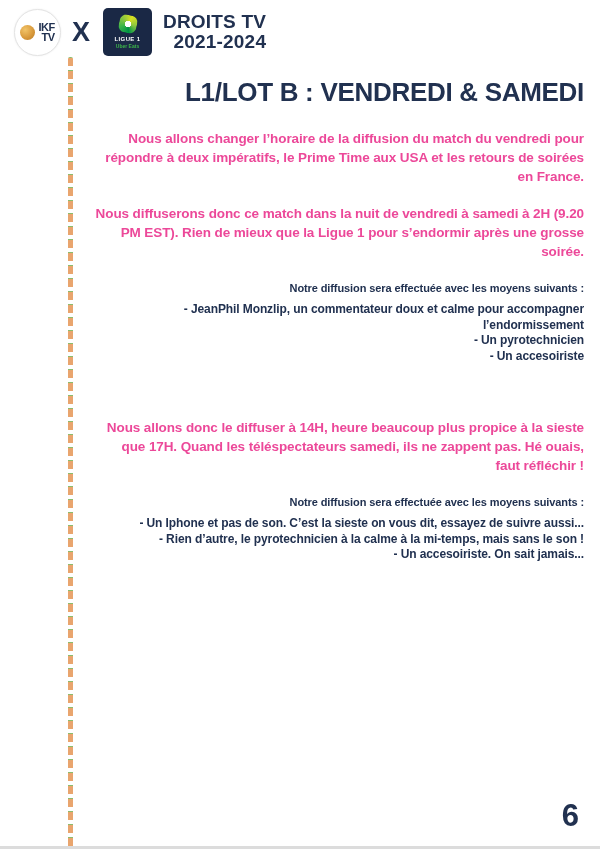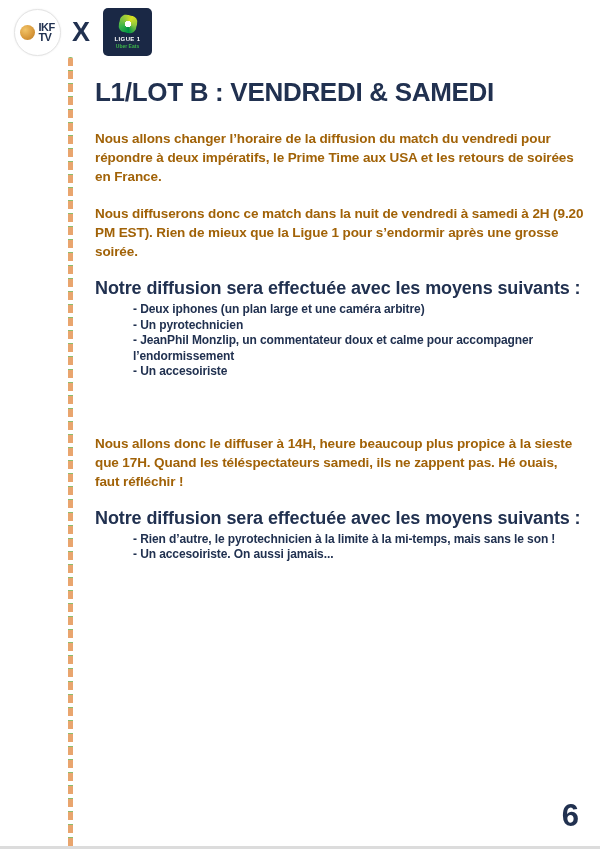--- a/index.html
+++ b/index.html
@@ -6,7 +6,7 @@
   .page {
     position:relative; width:600px; height:849px; background:#ffffff;
     font-family:"Liberation Sans","DejaVu Sans",sans-serif;
-    color:#213150; overflow:hidden;
+    color:#213150; overflow:hidden;text-align:right;
   }
 
   

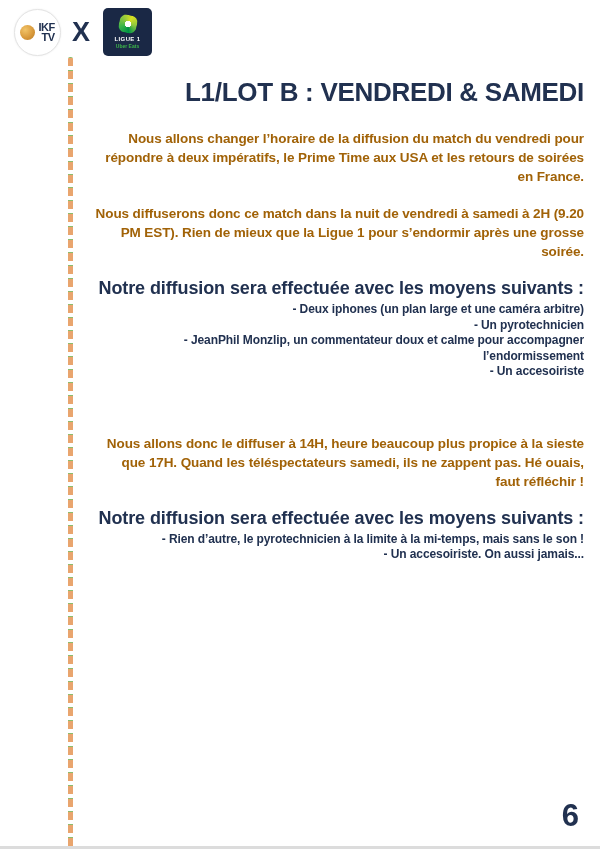--- a/index.html
+++ b/index.html
@@ -99,6 +99,10 @@
       <span class="l1-name">LIGUE 1</span>
       <span class="l1-uber">Uber Eats</span>
     </div>
+    <div class="header-title">
+      <div>DROITS TV</div>
+      <div>2021-2024</div>
+    </div>
   </header>
 
   <div class="dotted-line"></div>

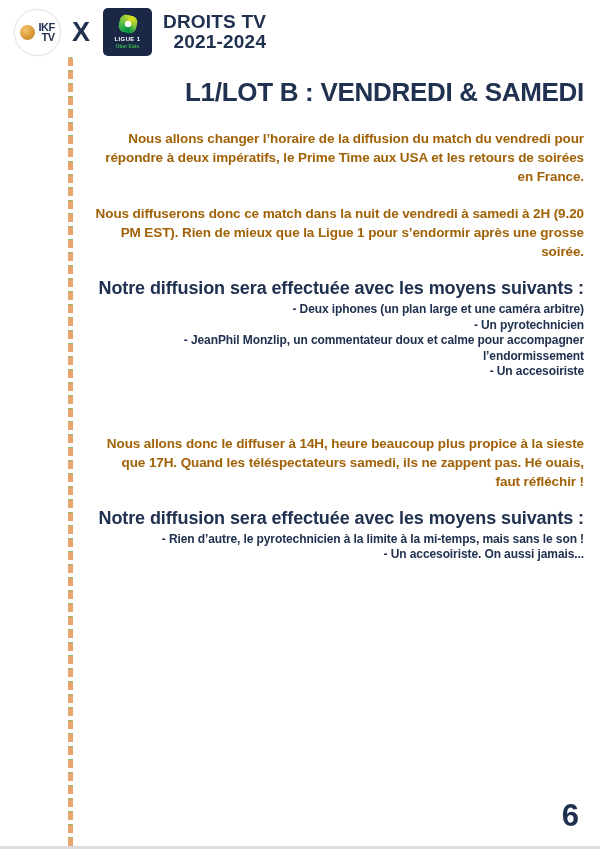--- a/index.html
+++ b/index.html
@@ -62,7 +62,7 @@
   }
   .para {
     margin:0 0 18px 0; font-size:13.5px; line-height:19px; font-weight:bold;
-    letter-spacing:-0.1px; color:#a16207;
+    letter-spacing:-0.1px; color:#ec4899;
   }
   .section { margin:0; }
   .section-gap { margin-bottom:54px; }

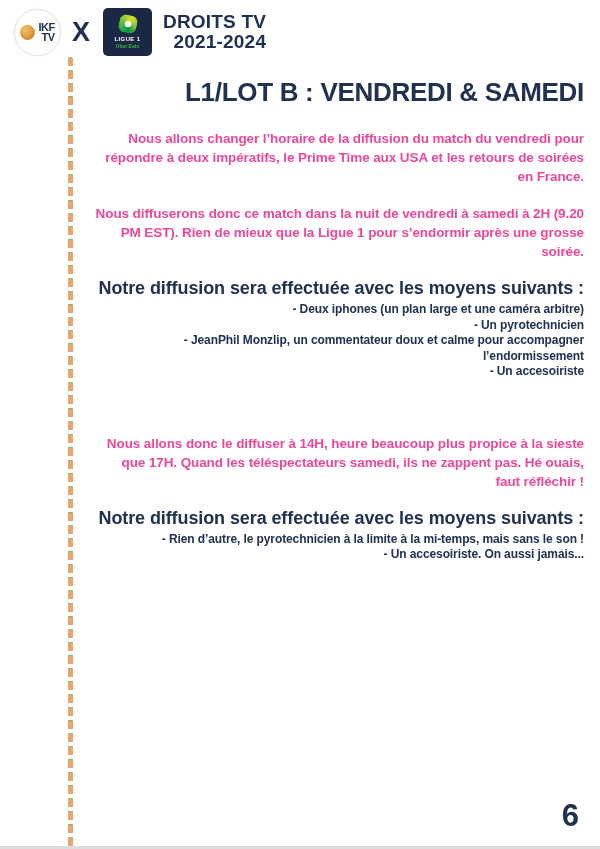--- a/index.html
+++ b/index.html
@@ -67,7 +67,7 @@
   .section { margin:0; }
   .section-gap { margin-bottom:54px; }
   .sec-heading {
-    margin:0 0 4px 0; font-size:18px; line-height:19px; font-weight:bold;
+    margin:0 0 4px 0; font-size:11px; line-height:19px; font-weight:bold;
     letter-spacing:-0.1px; color:#213150;
   }
   .bullets { margin-left:38px; }

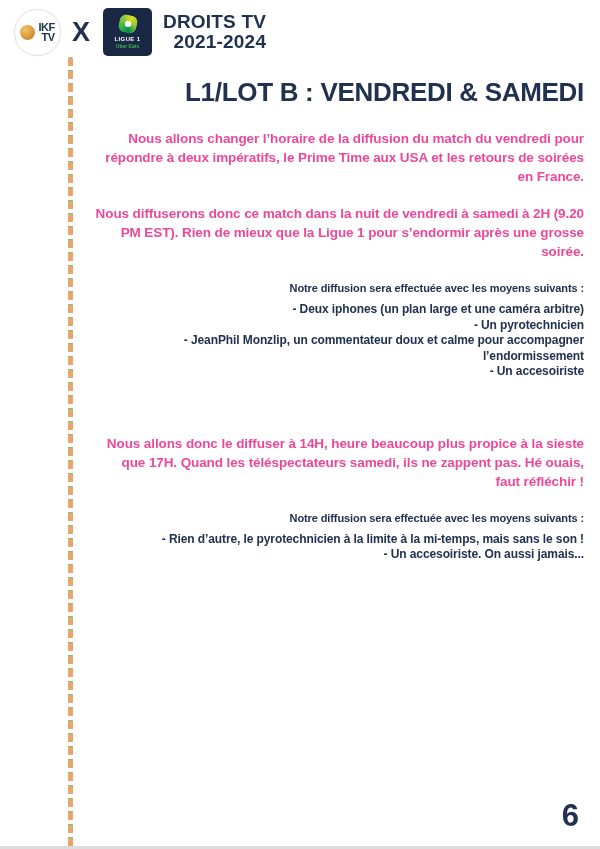--- a/index.html
+++ b/index.html
@@ -116,7 +116,6 @@
     <div class="section section-gap">
       <p class="sec-heading">Notre diffusion sera effectuée avec les moyens suivants :</p>
       <div class="bullets">
-        <div class="bullet">- Deux iphones (un plan large et une caméra arbitre)</div>
         <div class="bullet">- Un pyrotechnicien</div>
         <div class="bullet">- JeanPhil Monzlip, un commentateur doux et calme pour accompagner l’endormissement</div>
         <div class="bullet">- Un accesoiriste</div>

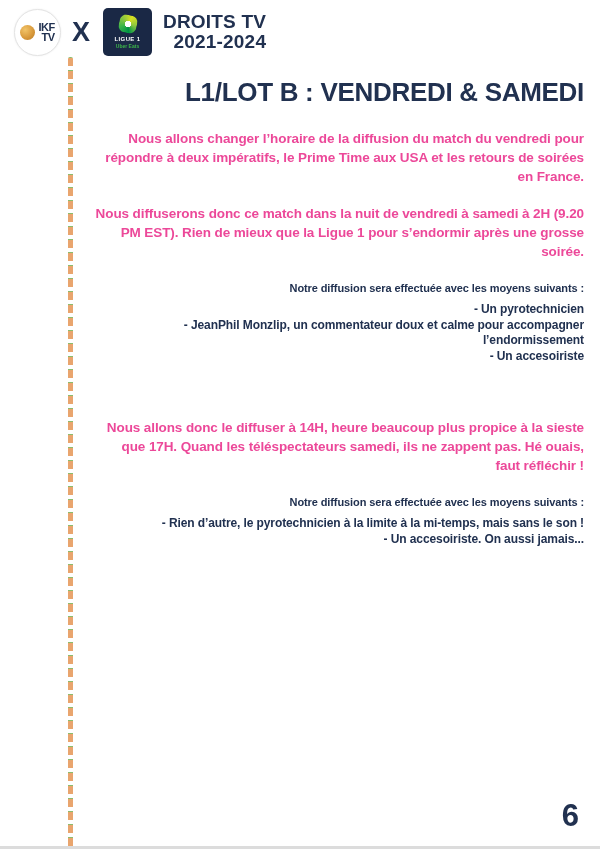--- a/index.html
+++ b/index.html
@@ -116,8 +116,8 @@
     <div class="section section-gap">
       <p class="sec-heading">Notre diffusion sera effectuée avec les moyens suivants :</p>
       <div class="bullets">
+        <div class="bullet">- JeanPhil Monzlip, un commentateur doux et calme pour accompagner l’endormissement</div>
         <div class="bullet">- Un pyrotechnicien</div>
-        <div class="bullet">- JeanPhil Monzlip, un commentateur doux et calme pour accompagner l’endormissement</div>
         <div class="bullet">- Un accesoiriste</div>
       </div>
     </div>

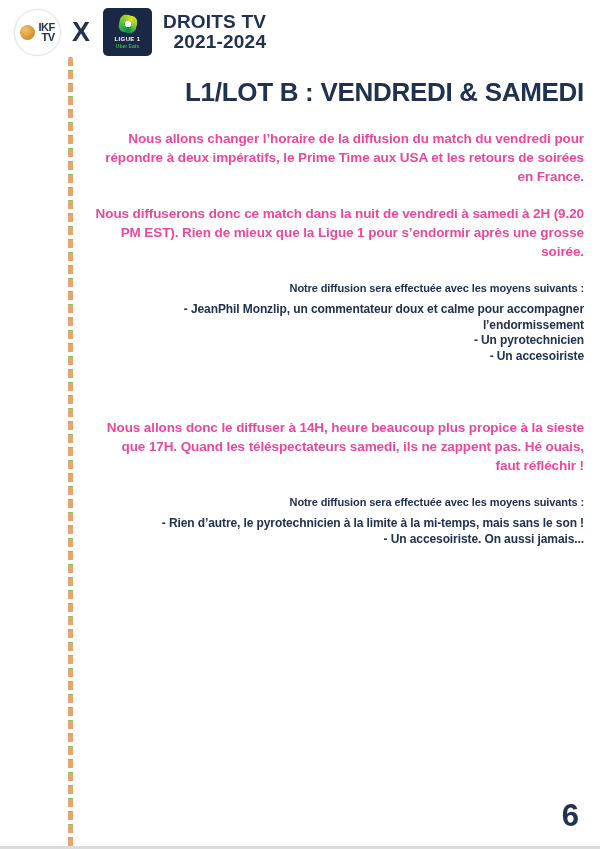--- a/index.html
+++ b/index.html
@@ -127,6 +127,7 @@
     <div class="section">
       <p class="sec-heading">Notre diffusion sera effectuée avec les moyens suivants :</p>
       <div class="bullets">
+        <div class="bullet">- Un Iphone et pas de son. C’est la sieste on vous dit, essayez de suivre aussi...</div>
         <div class="bullet">- Rien d’autre, le pyrotechnicien à la limite à la mi-temps, mais sans le son !</div>
         <div class="bullet">- Un accesoiriste. On aussi jamais...</div>
       </div>

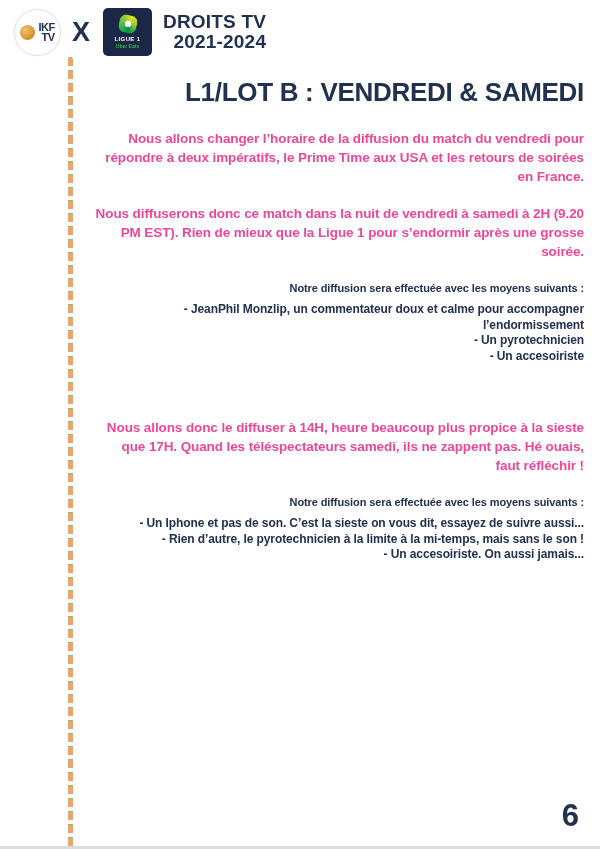--- a/index.html
+++ b/index.html
@@ -128,7 +128,7 @@
       <p class="sec-heading">Notre diffusion sera effectuée avec les moyens suivants :</p>
       <div class="bullets">
         <div class="bullet">- Un Iphone et pas de son. C’est la sieste on vous dit, essayez de suivre aussi...</div>
-        <div class="bullet">- Rien d’autre, le pyrotechnicien à la limite à la mi-temps, mais sans le son !</div>
+        <div class="bullet">- Rien d’autre, le pyrotechnicien à la calme à la mi-temps, mais sans le son !</div>
         <div class="bullet">- Un accesoiriste. On aussi jamais...</div>
       </div>
     </div>

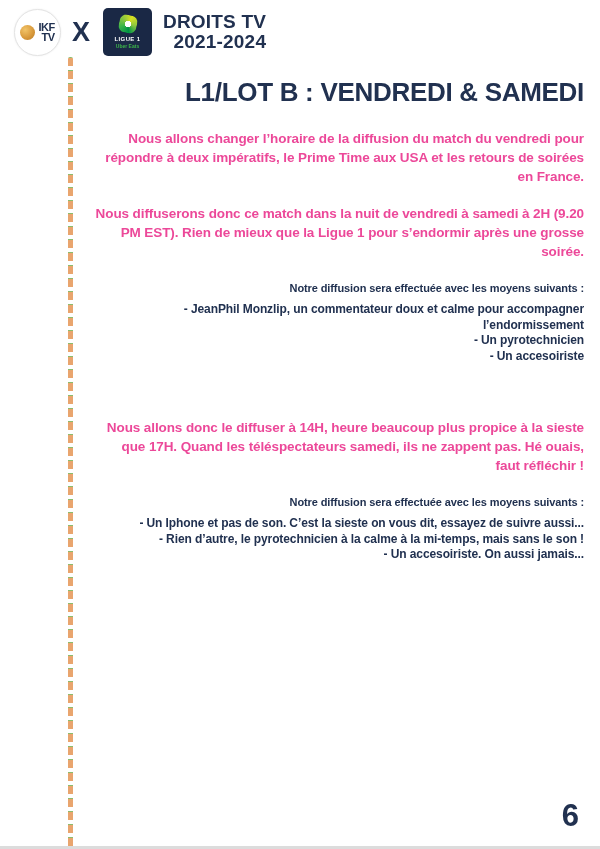--- a/index.html
+++ b/index.html
@@ -129,7 +129,7 @@
       <div class="bullets">
         <div class="bullet">- Un Iphone et pas de son. C’est la sieste on vous dit, essayez de suivre aussi...</div>
         <div class="bullet">- Rien d’autre, le pyrotechnicien à la calme à la mi-temps, mais sans le son !</div>
-        <div class="bullet">- Un accesoiriste. On aussi jamais...</div>
+        <div class="bullet">- Un accesoiriste. On sait jamais...</div>
       </div>
     </div>
   </main>

